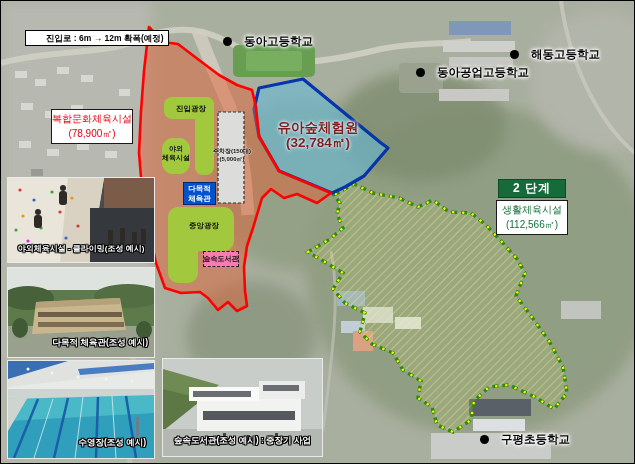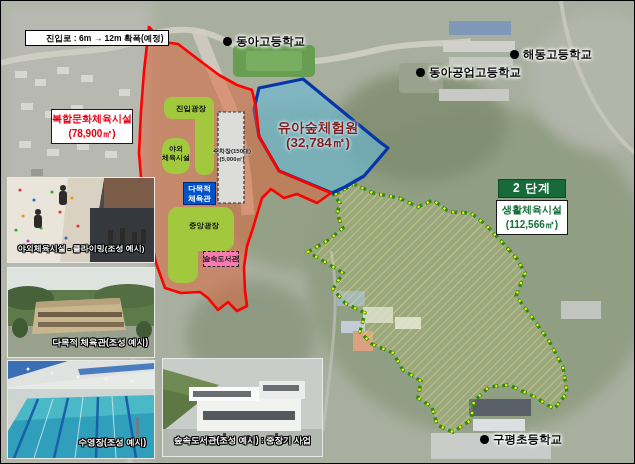--- a/index.html
+++ b/index.html
@@ -8,7 +8,7 @@
   .abs{position:absolute;}
   svg{display:block;}
   
-  .school{display:flex;align-items:center;gap:4px;font-weight:bold;font-size:11.5px;color:#000;
+  .school{display:flex;align-items:center;gap:12px;font-weight:bold;font-size:11.5px;color:#000;
           text-shadow:0 0 2px #fff,0 0 3px #fff,0 0 4px #fff,0 0 5px #fff;white-space:nowrap;}
   .dot{width:9px;height:9px;border-radius:50%;background:#000;flex:0 0 auto;}
   .entry-note{background:#fff;border:1px solid #000;font-weight:bold;font-size:8.5px;color:#000;

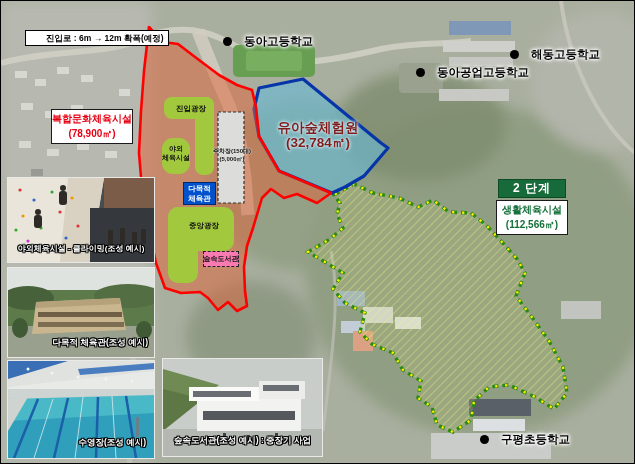--- a/index.html
+++ b/index.html
@@ -17,7 +17,7 @@
                justify-content:center;letter-spacing:1px;}
   .pt-red{background:#cf0f1f;border:1px solid #8e0a14;}
   .pt-green{background:#176b3a;border:1px solid #0e4a27;}
-  .info-box{background:#fff;border:1px solid #1a1a1a;text-align:center;font-weight:bold;
+  .info-box{background:#fff;border:1px solid #1a1a1a;text-align:center;font-weight:normal;
             font-size:10px;line-height:14.5px;display:flex;flex-direction:column;justify-content:center;}
   .info-red{color:#e60012;}
   .info-green{color:#15703a;}

